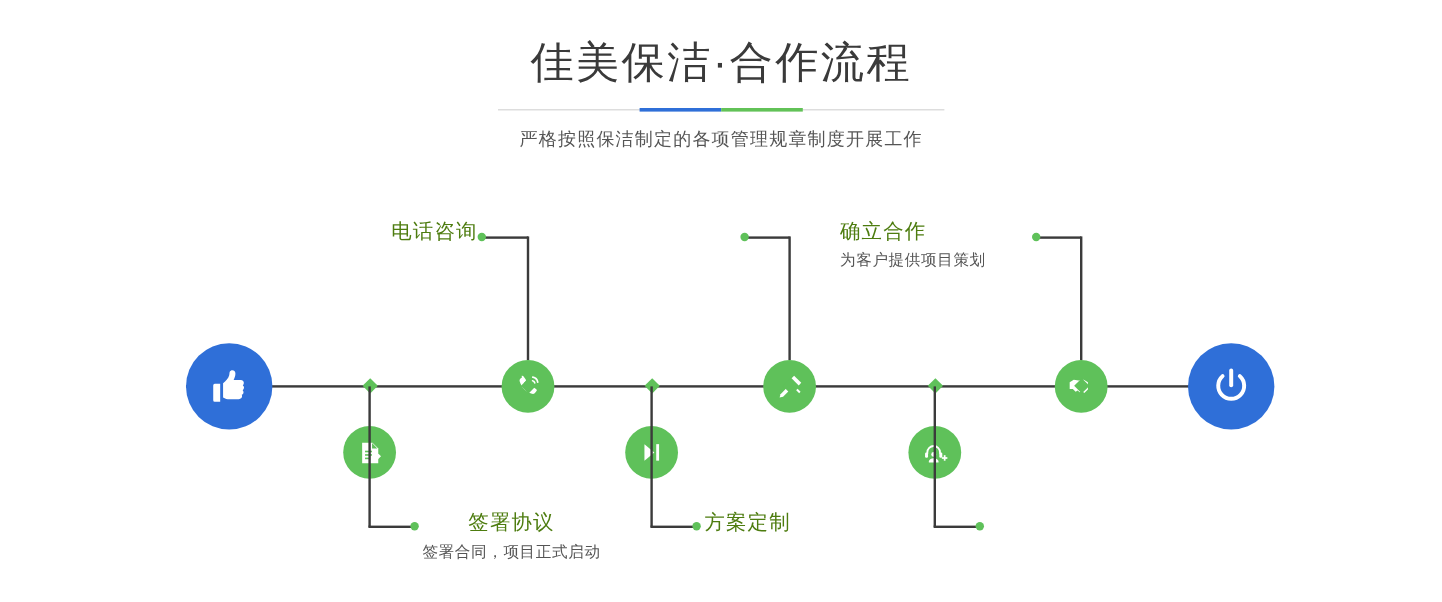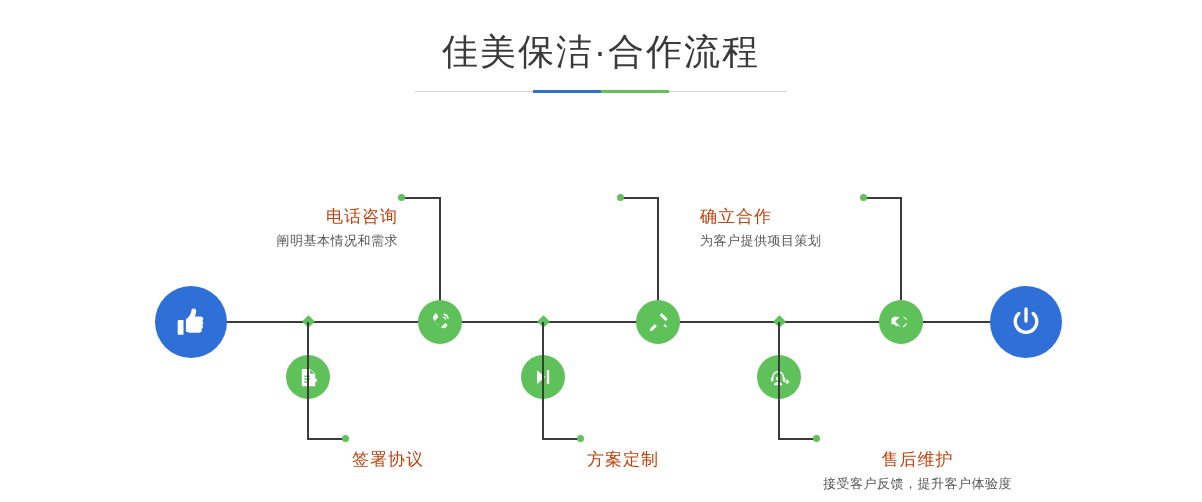--- a/index.html
+++ b/index.html
@@ -179,6 +179,7 @@
       <div class="rule-blue"></div>
       <div class="rule-green"></div>
     </div>
+    <div class="subtitle">严格按照保洁制定的各项管理规章制度开展工作</div>
   </div>
 
   <div class="timeline">

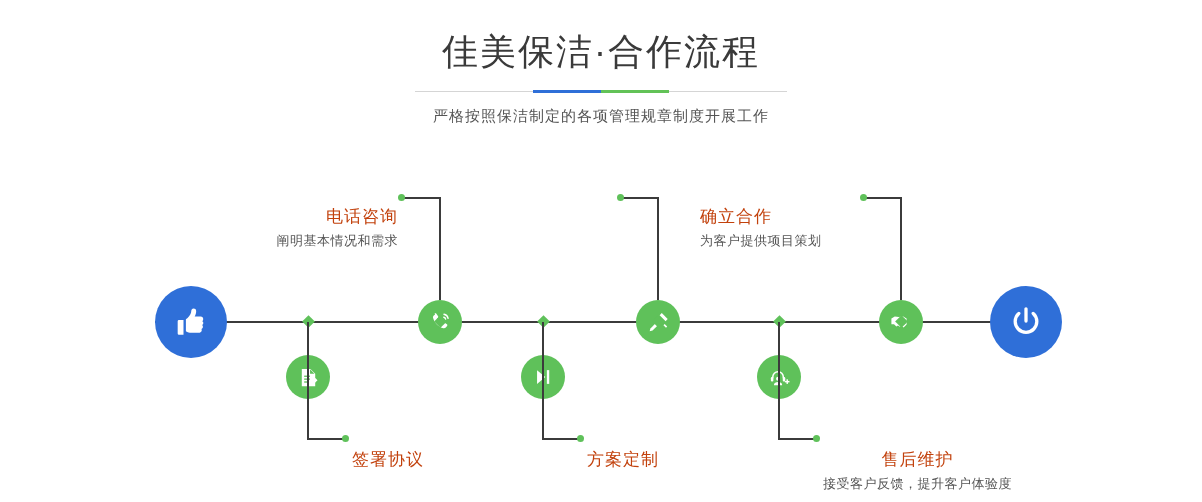--- a/index.html
+++ b/index.html
@@ -152,10 +152,9 @@
   }
   .lbl .lbl-title {
     font-size: 17px;
-    color: #c2410c;
+    color: #4d7c0f;
     line-height: 22px;
     letter-spacing: 1px;
-    margin-top: 24px;
   }
   .lbl .lbl-desc {
     font-size: 13px;

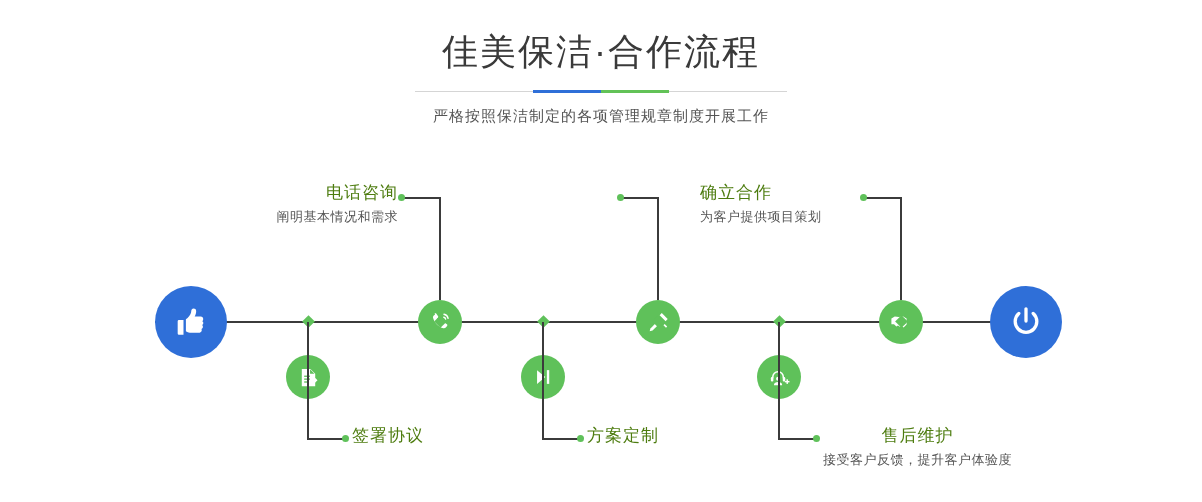--- a/index.html
+++ b/index.html
@@ -218,7 +218,6 @@
     <div class="dot" style="left:398px; top:34px;"></div>
     <div class="lbl above" style="left:253px; top:22px; width:145px; text-align:right;">
       <div class="lbl-title">电话咨询</div>
-      <div class="lbl-desc">阐明基本情况和需求</div>
     </div>
 
     <div class="node-circle" style="left:286px; top:195px;">

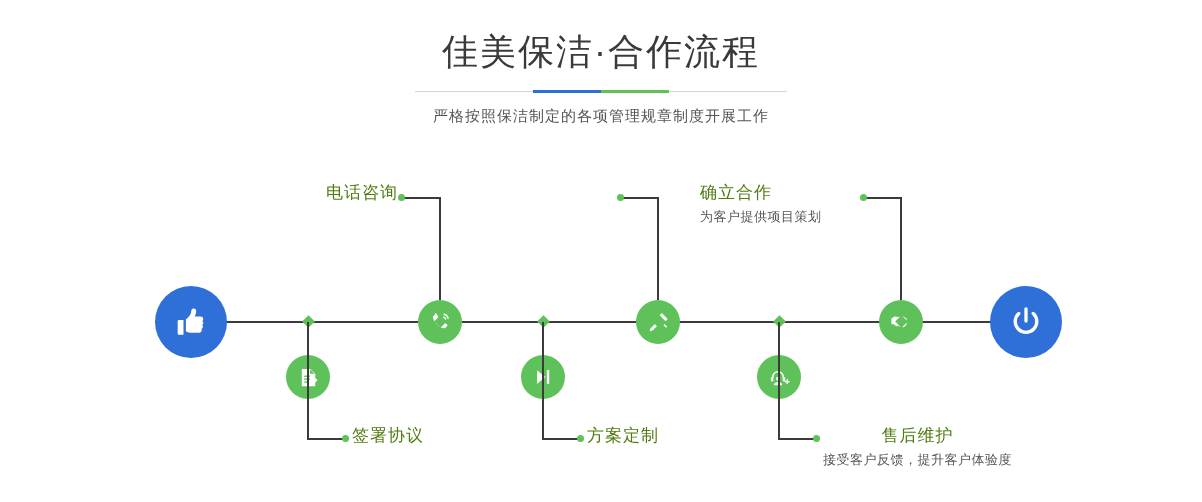--- a/index.html
+++ b/index.html
@@ -305,10 +305,6 @@
     <div class="v-line" style="left:778px; top:162px; height:117px;"></div>
     <div class="h-line" style="left:778px; top:278px; width:38px;"></div>
     <div class="dot" style="left:813px; top:275px;"></div>
-    <div class="lbl below" style="left:823px; top:265px;">
-      <div class="lbl-title">售后维护</div>
-      <div class="lbl-desc">接受客户反馈，提升客户体验度</div>
-    </div>
 
   </div>
 </div>

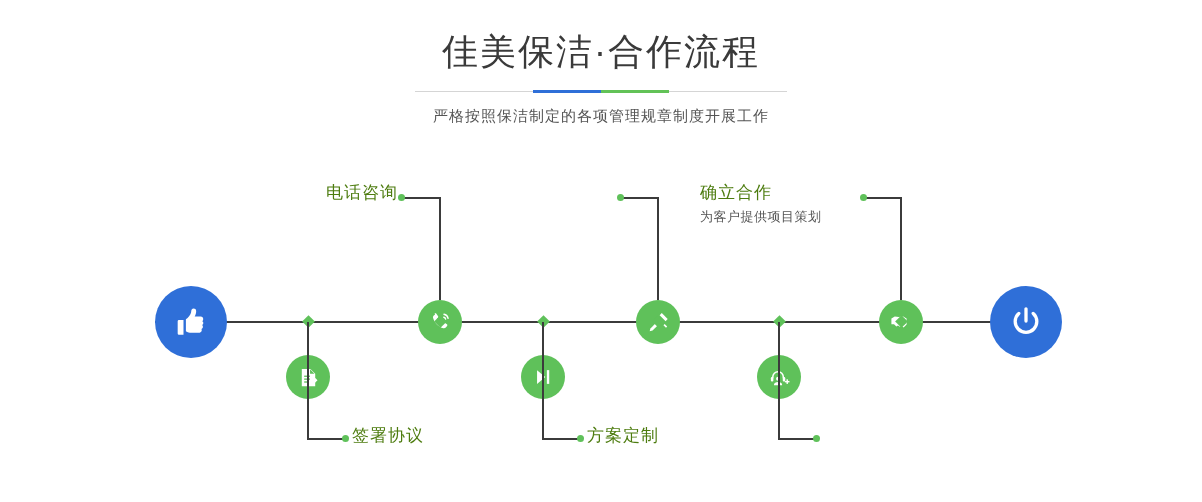--- a/index.html
+++ b/index.html
@@ -238,6 +238,7 @@
     <div class="dot" style="left:342px; top:275px;"></div>
     <div class="lbl below" style="left:352px; top:265px;">
       <div class="lbl-title">签署协议</div>
+      <div class="lbl-desc">签署合同，项目正式启动</div>
     </div>
 
     <div class="node-circle" style="left:636px; top:140px;">

